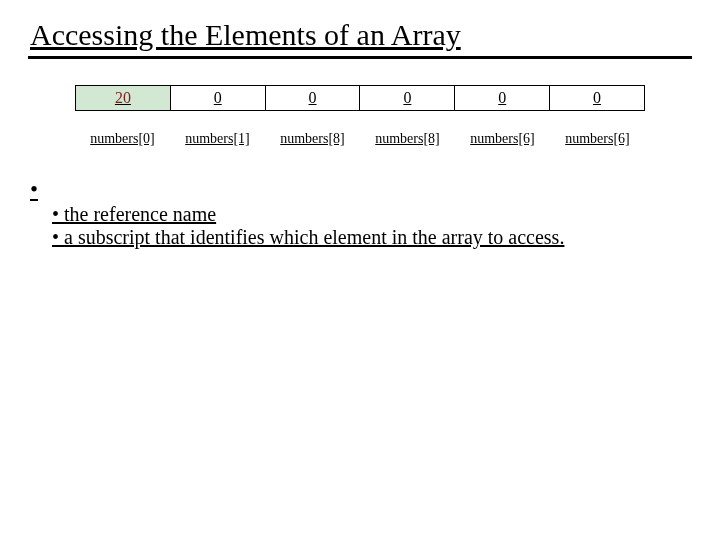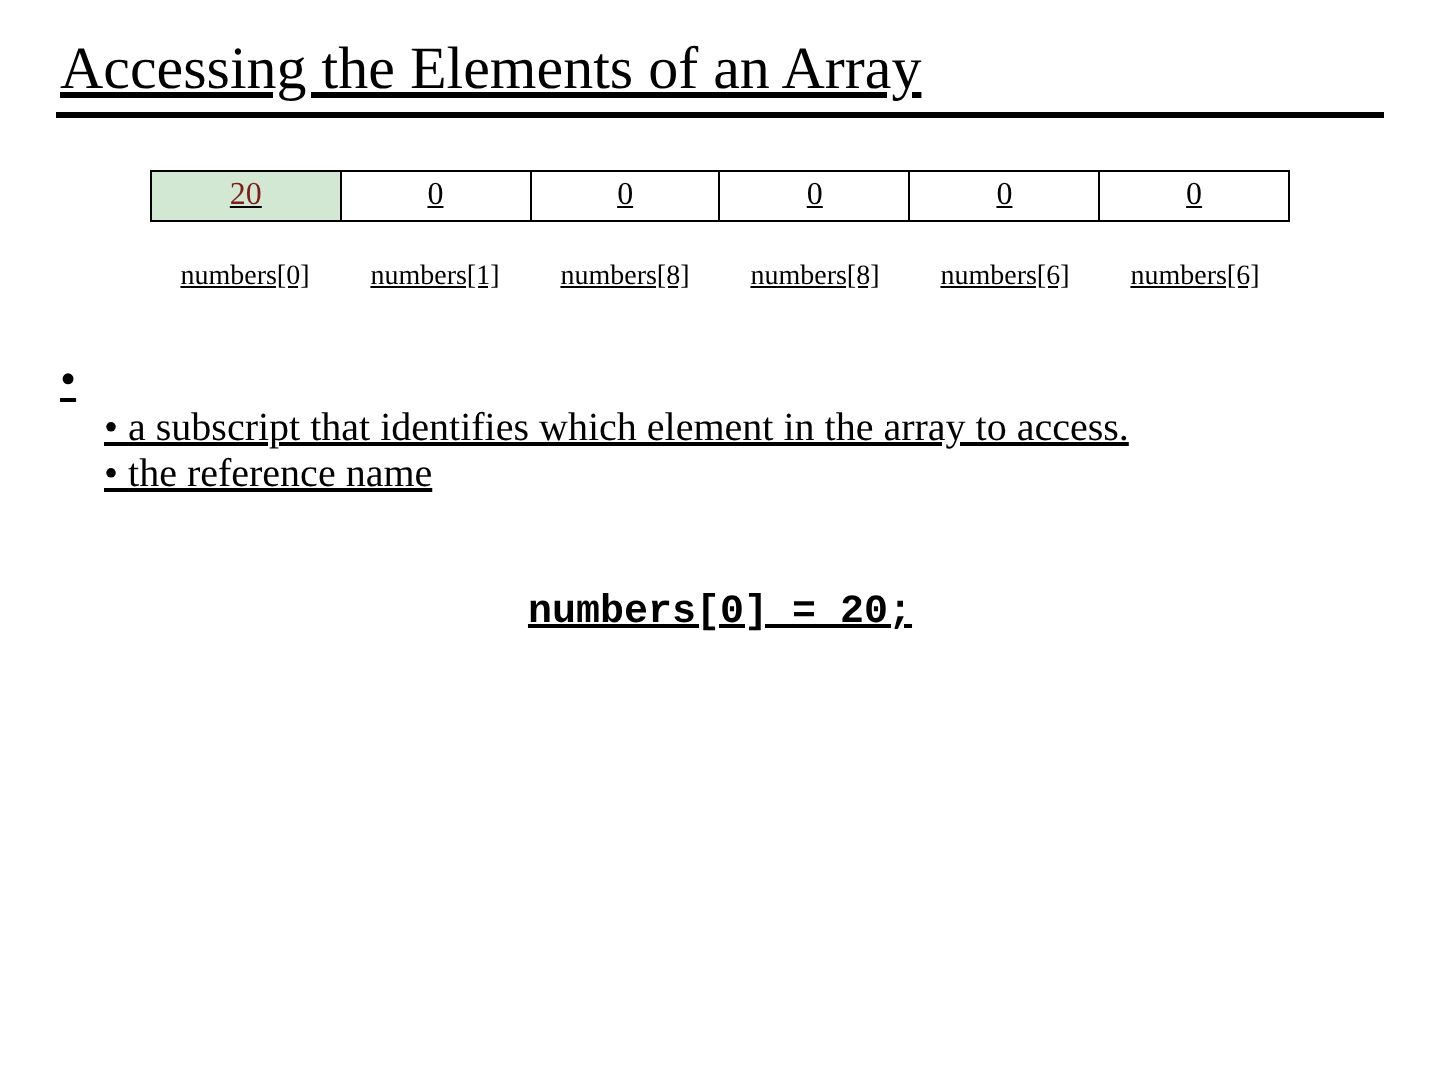--- a/index.html
+++ b/index.html
@@ -126,8 +126,8 @@
     <ul class="lvl1">
       <li>
         <ul class="lvl2">
+          <li>the reference name</li>
           <li>a subscript that identifies which element in the array to access.</li>
-          <li>the reference name</li>
         </ul>
       </li>
     </ul>

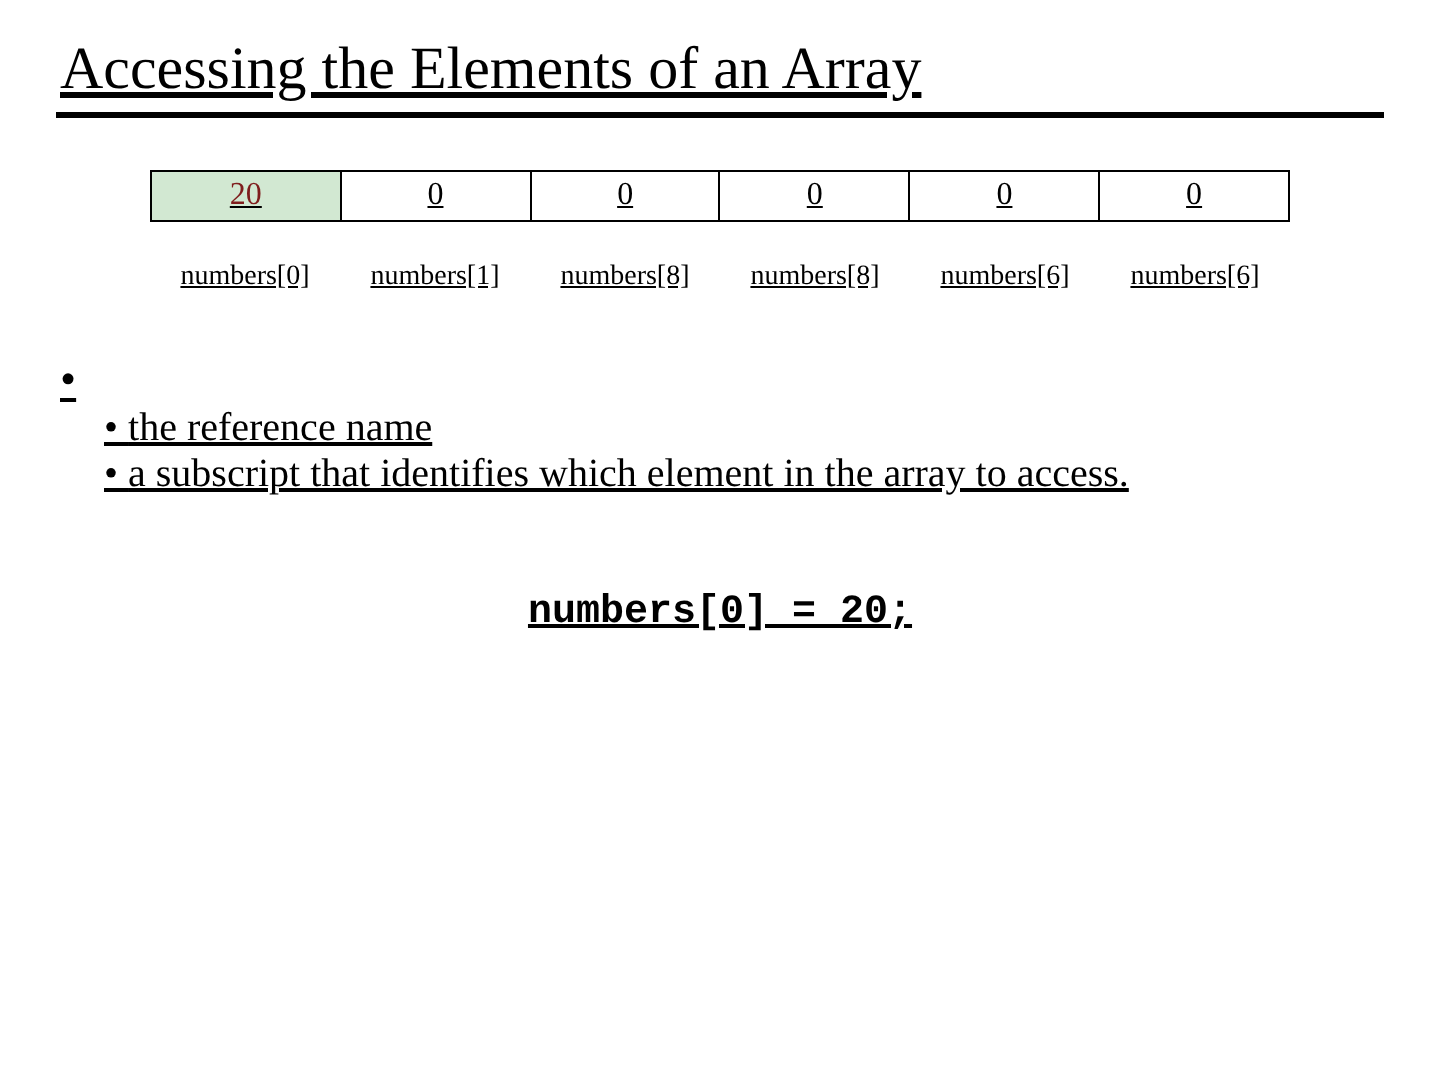--- a/index.html
+++ b/index.html
@@ -133,7 +133,6 @@
     </ul>
   </div>
 
-  <div class="code">numbers[0] = 20;</div>
 
 </div>
 

